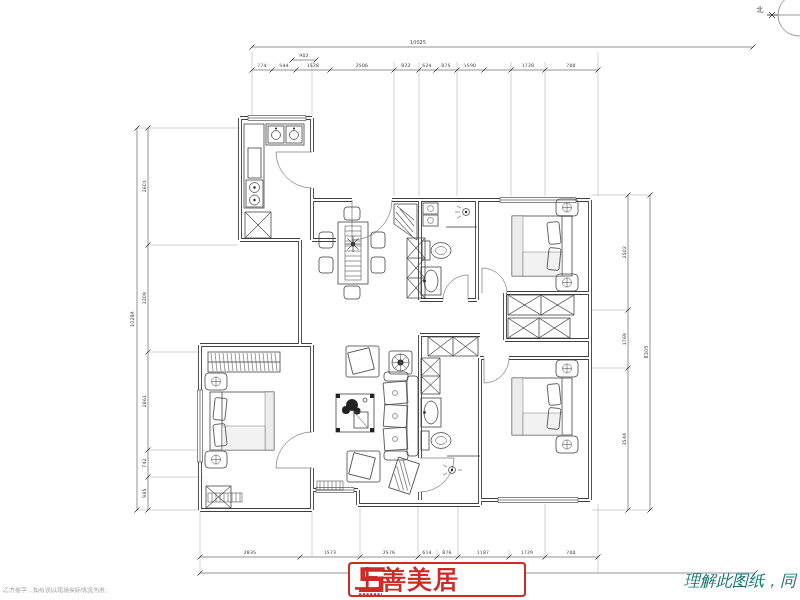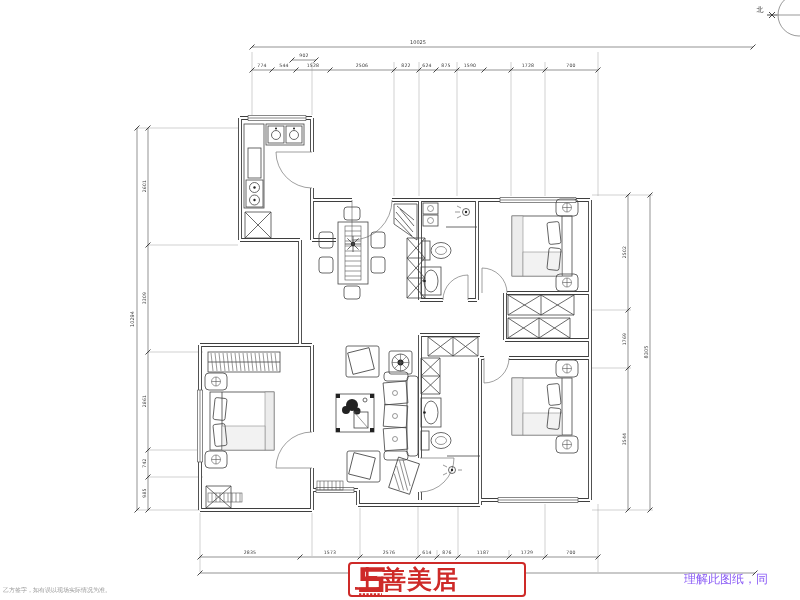--- a/index.html
+++ b/index.html
@@ -28,8 +28,8 @@
   .logo-mark{flex:0 0 auto;}
   .logo-text{color:#ce2a28;font-weight:700;font-size:25px;line-height:1;
              letter-spacing:1px;font-family:"Liberation Sans",sans-serif;white-space:nowrap;}
-  .cap-r{position:absolute;left:684px;top:571px;font-size:12px;color:#8b5cf6;
-         font-family:"Liberation Serif",serif;white-space:nowrap;}
+  .cap-r{position:absolute;left:684px;top:571px;font-size:16px;color:#0f766e;
+         font-family:"Liberation Serif",serif;white-space:nowrap;font-style:italic;}
   .cap-l{position:absolute;left:3px;top:586px;font-size:6px;color:#9a9a9a;white-space:nowrap;}
 </style>
 </head>

